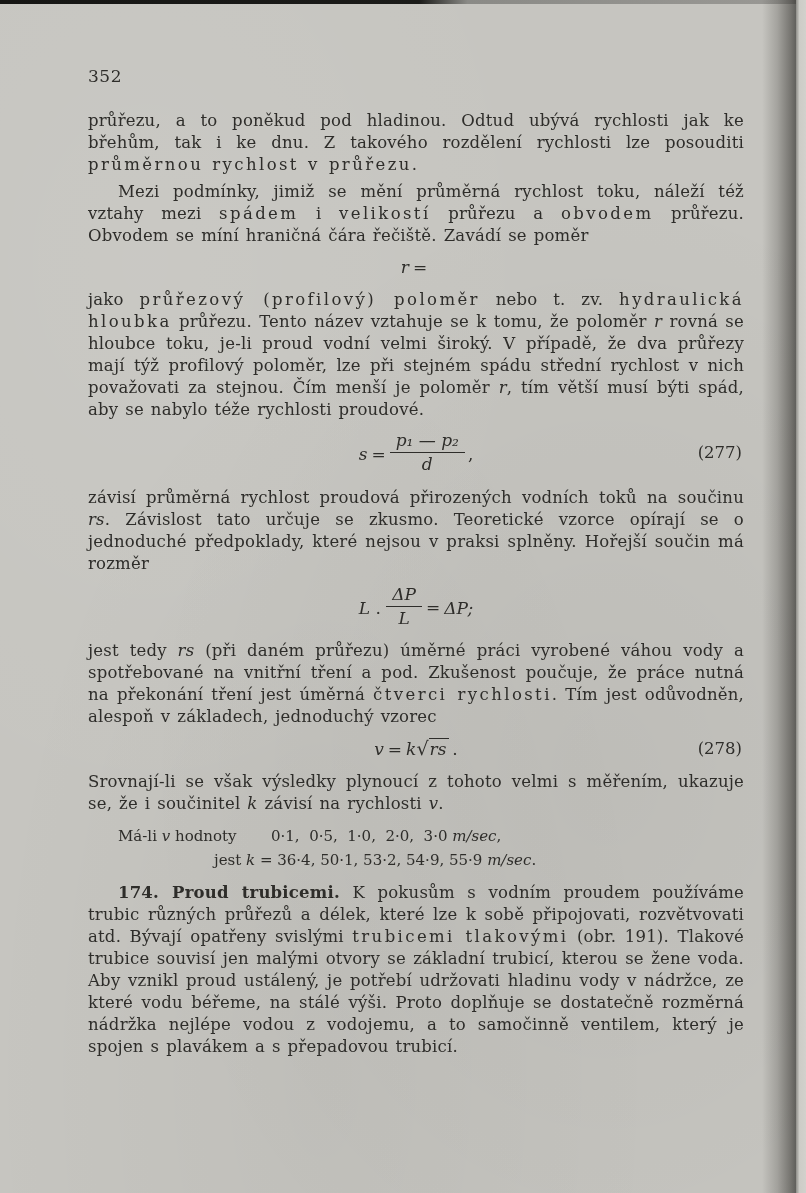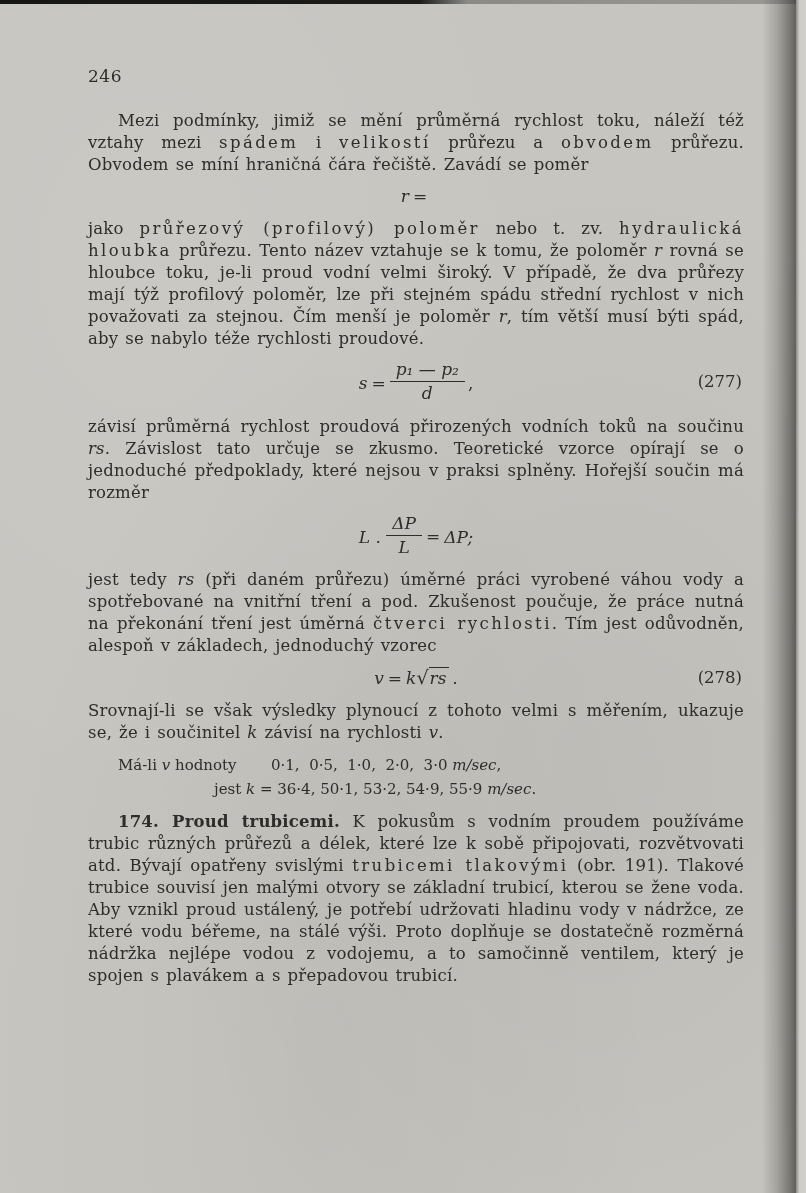--- a/index.html
+++ b/index.html
@@ -82,7 +82,7 @@
 
 <div class="content">
 
-  <div class="page-number">246</div>
+  <div class="page-number">352</div>
 
 
   <p class="para indent"><span class="run">Mezi podmínky, jimiž se mění průměrná rychlost toku, náleží též vztahy mezi </span><span class="run run-sp">spádem</span><span class="run"> i </span><span class="run run-sp">velikostí</span><span class="run"> průřezu a </span><span class="run run-sp">obvodem</span><span class="run"> průřezu. Obvodem se míní hraničná čára řečiště. Zavádí se poměr</span></p>

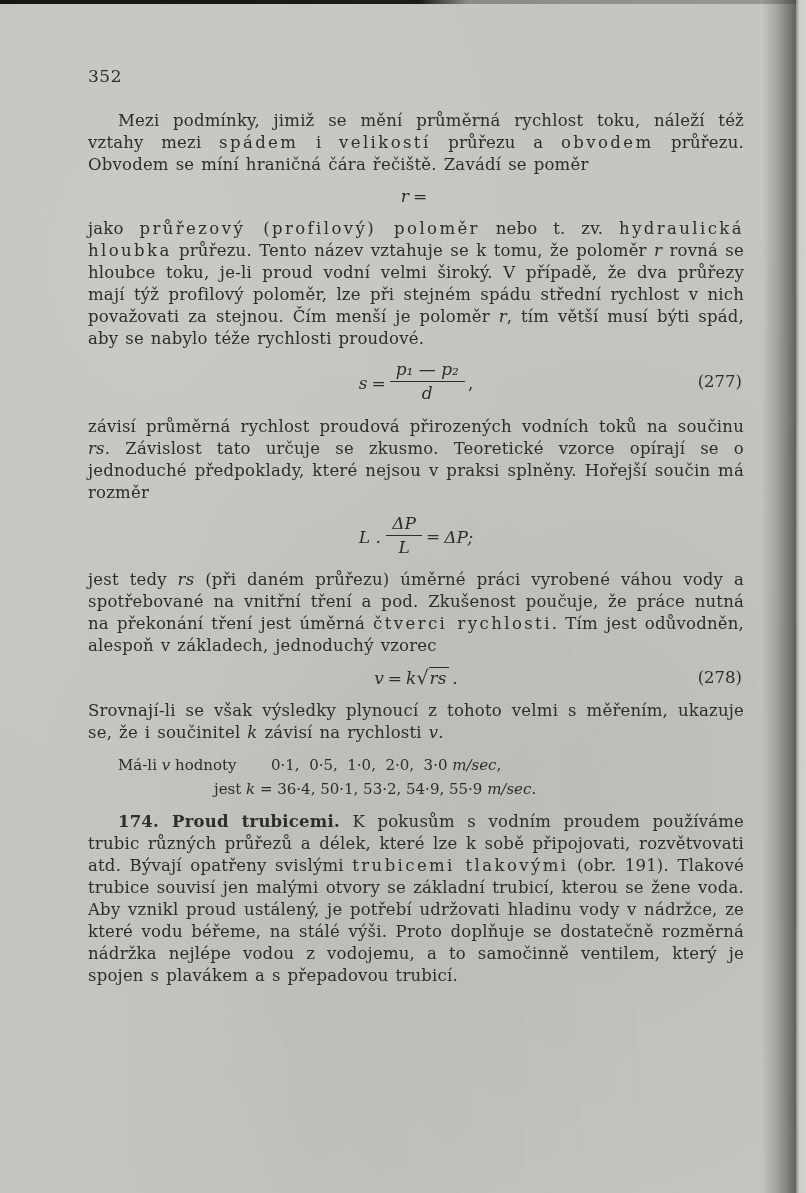--- a/index.html
+++ b/index.html
@@ -84,6 +84,7 @@
 
   <div class="page-number">352</div>
 
+  <p class="para"><span class="run">průřezu, a to poněkud pod hladinou. Odtud ubývá rychlosti jak ke břehům, tak i ke dnu. Z takového rozdělení rychlosti lze posouditi </span><span class="run run-sp">průměrnou rychlost v průřezu.</span></p>
 
   <p class="para indent"><span class="run">Mezi podmínky, jimiž se mění průměrná rychlost toku, náleží též vztahy mezi </span><span class="run run-sp">spádem</span><span class="run"> i </span><span class="run run-sp">velikostí</span><span class="run"> průřezu a </span><span class="run run-sp">obvodem</span><span class="run"> průřezu. Obvodem se míní hraničná čára řečiště. Zavádí se poměr</span></p>
 

